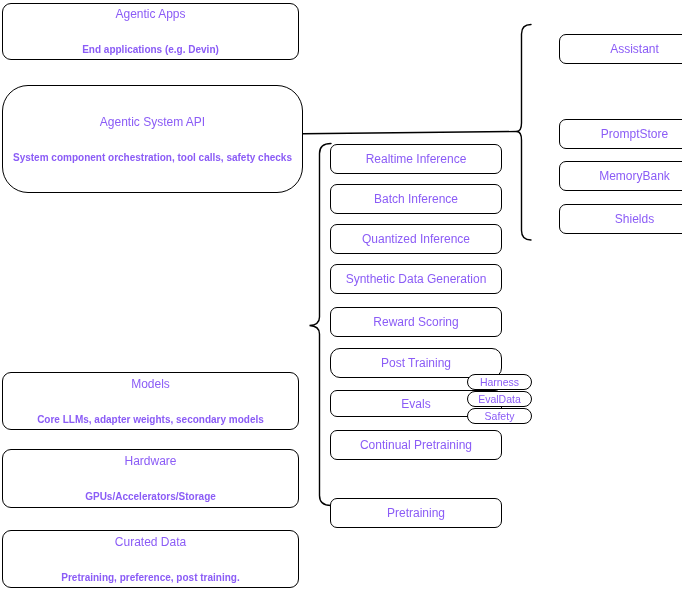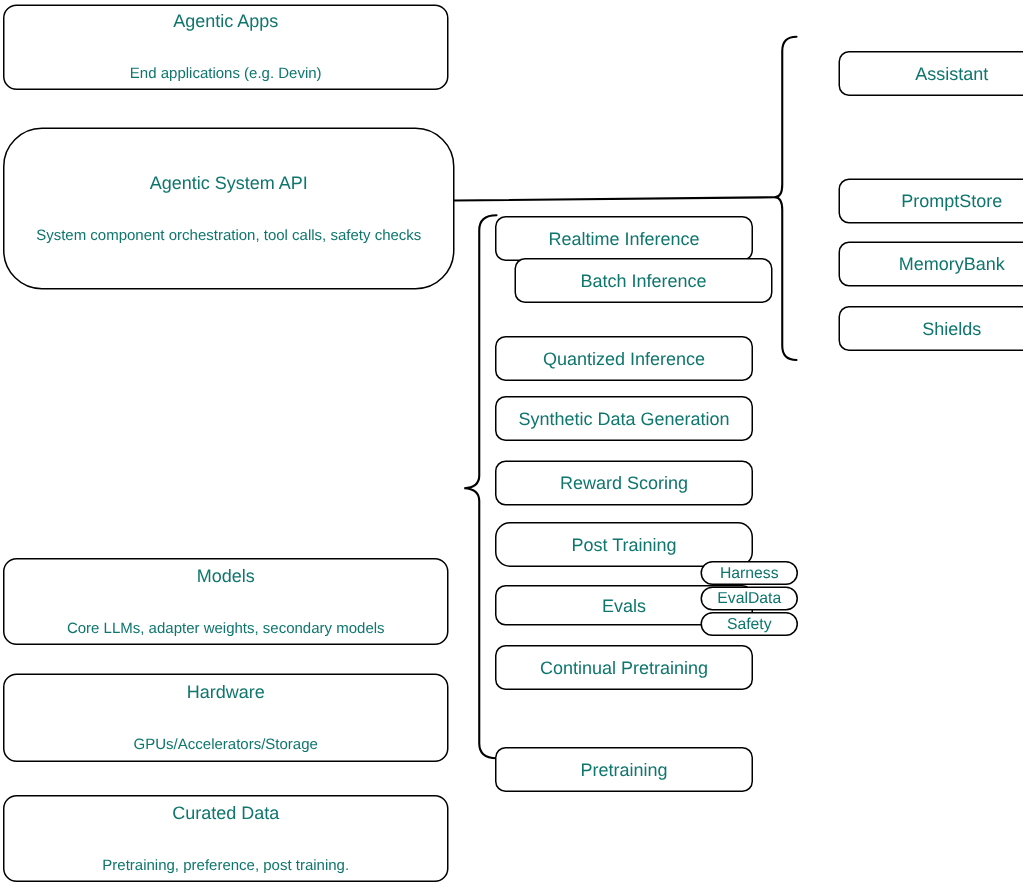--- a/index.html
+++ b/index.html
@@ -8,7 +8,7 @@
     width:682px;height:591px;
     background:#ffffff;
     font-family:"Liberation Sans", sans-serif;
-    color:#0f766e;
+    color:#8b5cf6;
     overflow:hidden;
   }
   .connectors{

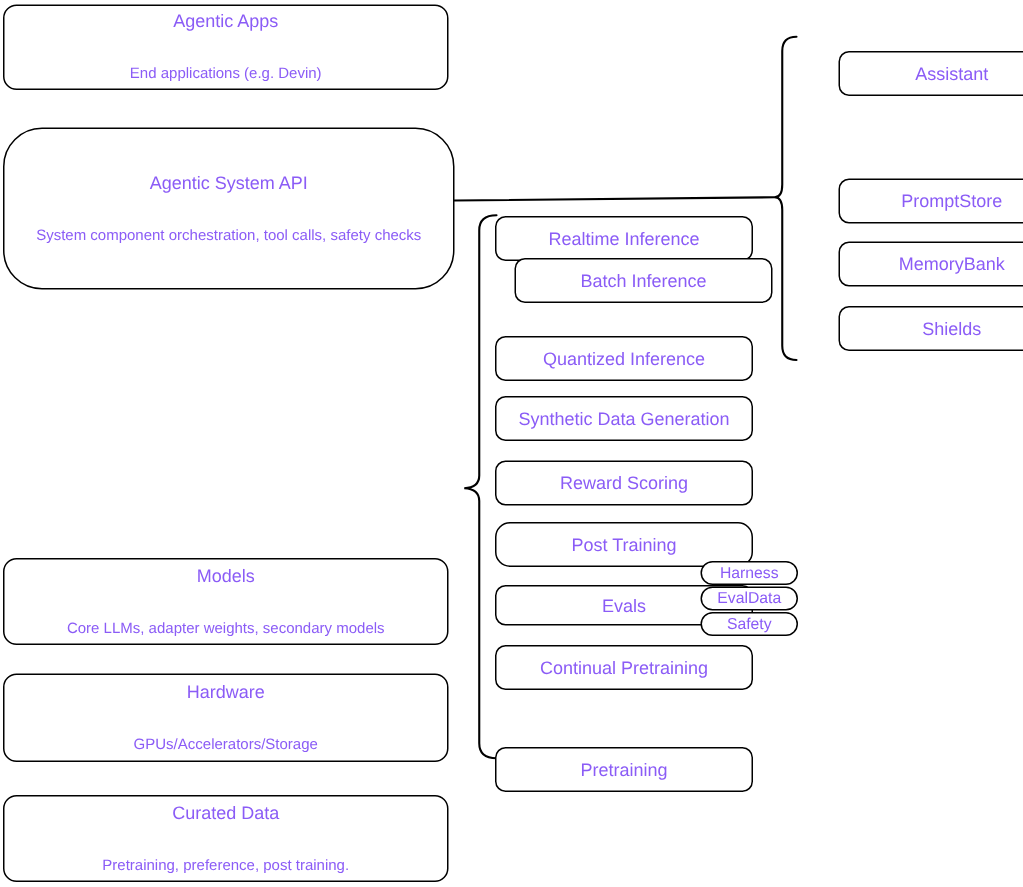--- a/index.html
+++ b/index.html
@@ -26,7 +26,7 @@
     z-index:2;
   }
   .node .t{font-size:12px;line-height:15px;}
-  .node .s{font-size:10px;line-height:12px;margin-top:22px;}
+  .node .s{font-size:10px;line-height:12px;margin-top:22px;font-weight:bold;}
   .node .l{font-size:12px;line-height:14px;}
   .lg{border-radius:26px;}
   .sm{border-radius:9px;}

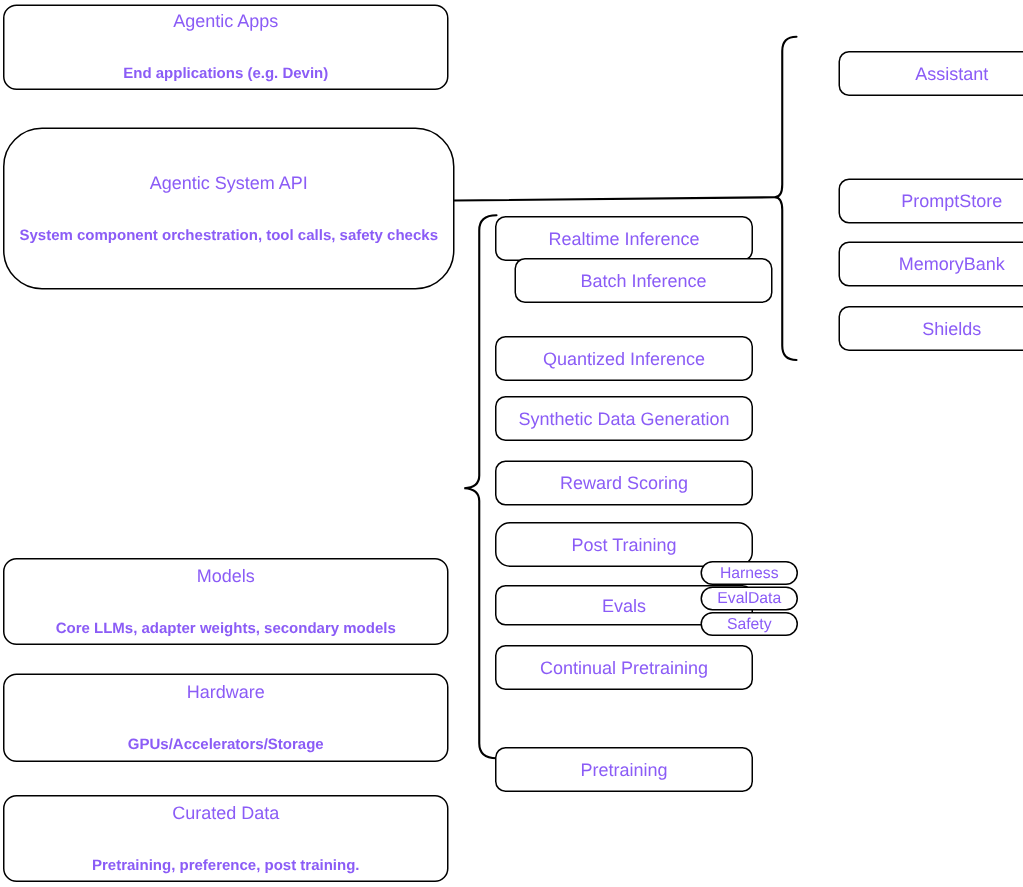--- a/index.html
+++ b/index.html
@@ -85,7 +85,7 @@
   <div class="node mid" style="top:144px;">
     <div class="l">Realtime Inference</div>
   </div>
-  <div class="node mid" style="top:172px;margin-left:13px;">
+  <div class="node mid" style="top:184px;">
     <div class="l">Batch Inference</div>
   </div>
   <div class="node mid" style="top:224px;">

